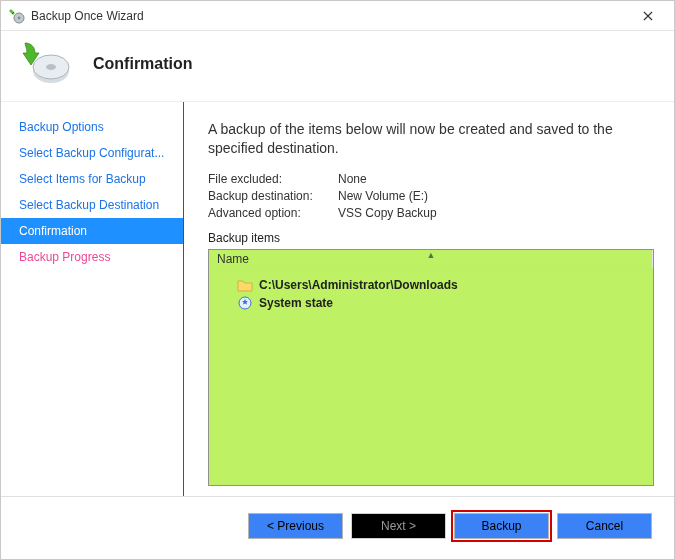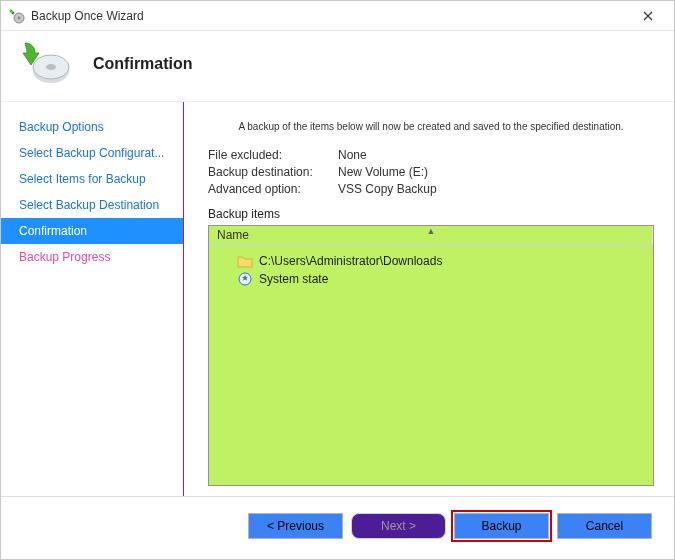--- a/index.html
+++ b/index.html
@@ -88,11 +88,10 @@
     flex-direction: column;
   }
   .desc {
-    font-size: 10px;
+    font-size: 14px;
     color: #333;
     margin-bottom: 14px;
     line-height: 1.35;
-    text-align: center;
   }
   .kv {
     display: flex;

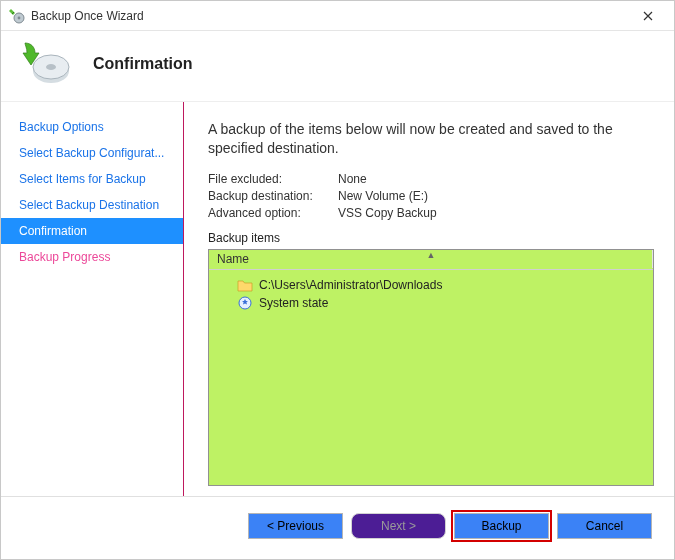--- a/index.html
+++ b/index.html
@@ -137,6 +137,7 @@
   }
   .list-body {
     padding: 6px 4px;
+    font-weight: bold;
   }
   .list-row {
     display: flex;

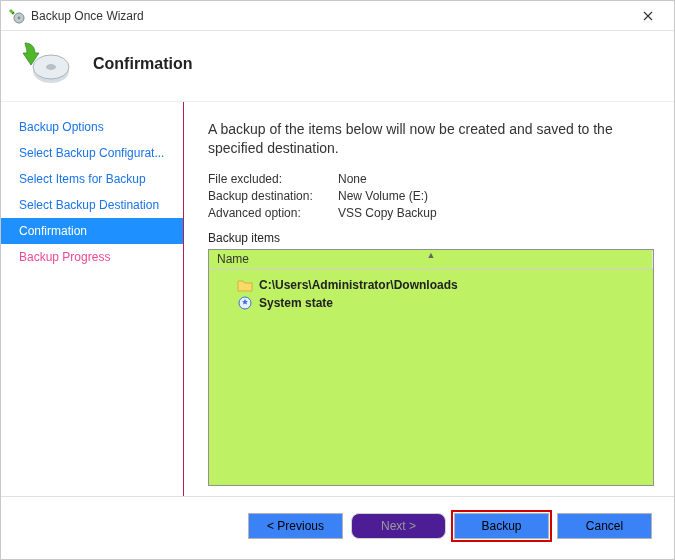--- a/index.html
+++ b/index.html
@@ -171,10 +171,9 @@
   }
   .btn:disabled, .btn.disabled {
     color: #9a9a9a;
-    background: #4c1d95;
+    background: #000000;
     border-color:#d2d2d2;
     cursor: default;
-    border-radius: 8px;
   }
   .btn.highlight {
     outline: 2px solid #d30000;

